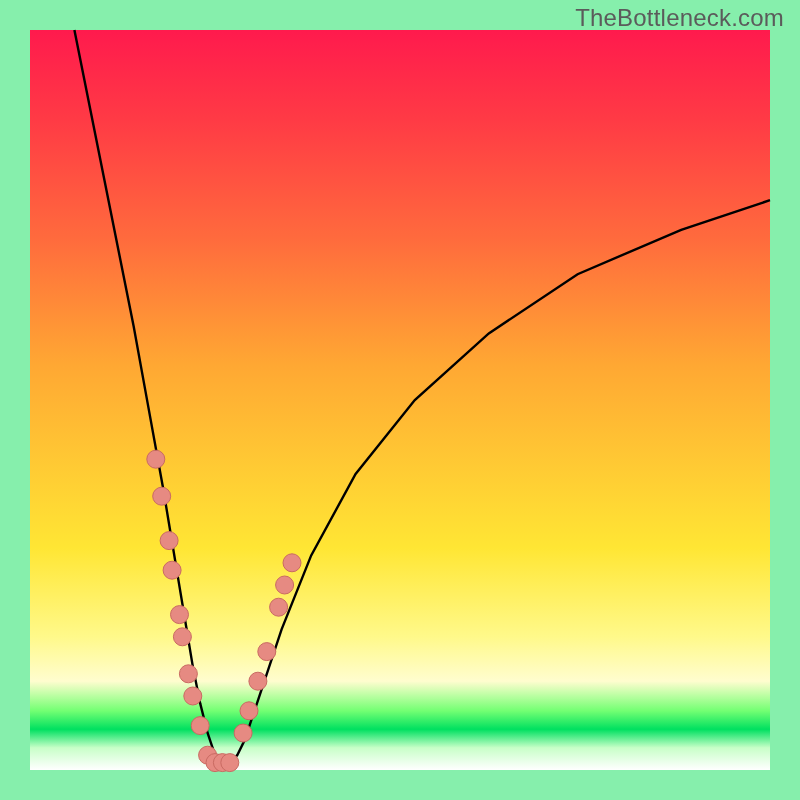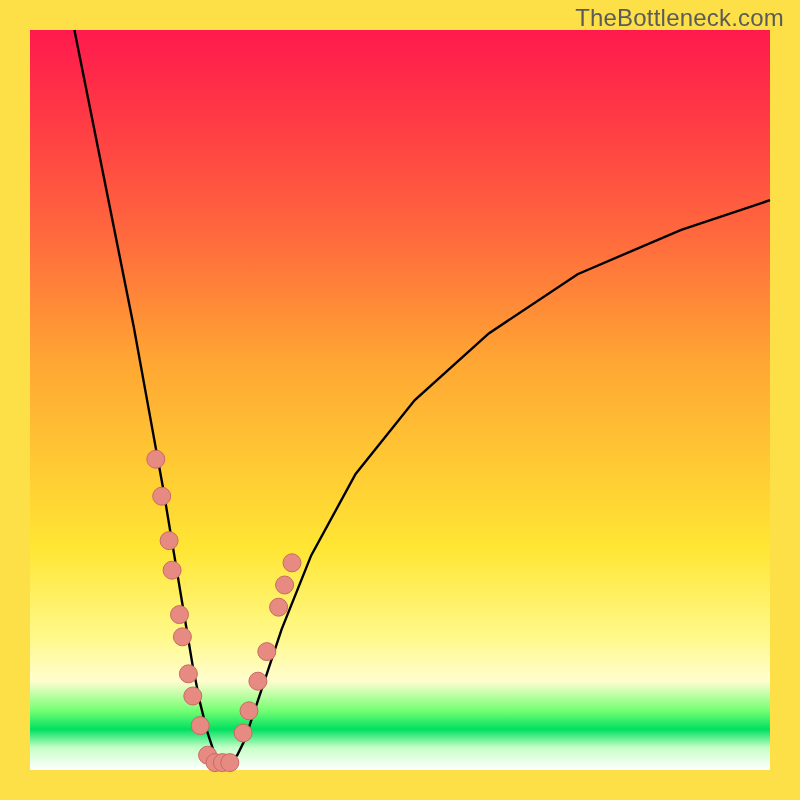--- a/index.html
+++ b/index.html
@@ -17,7 +17,7 @@
     top: 0;
     width: 800px;
     height: 800px;
-    background: #fde047;
+    background: #86efac;
   }
   .plot-area {
     position: absolute;

